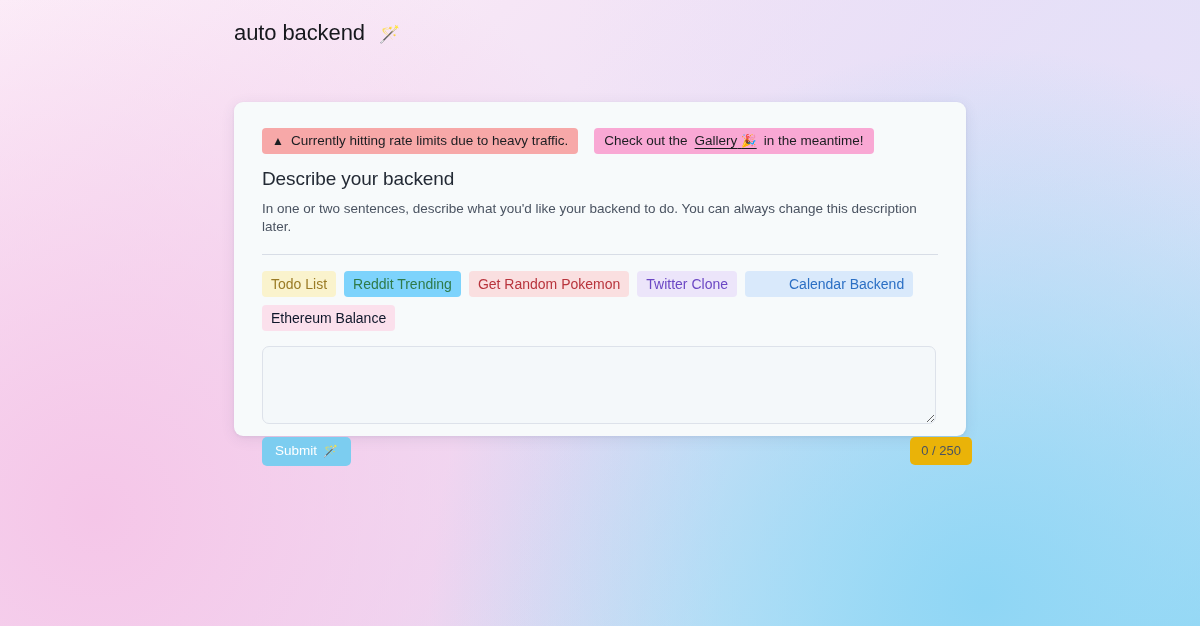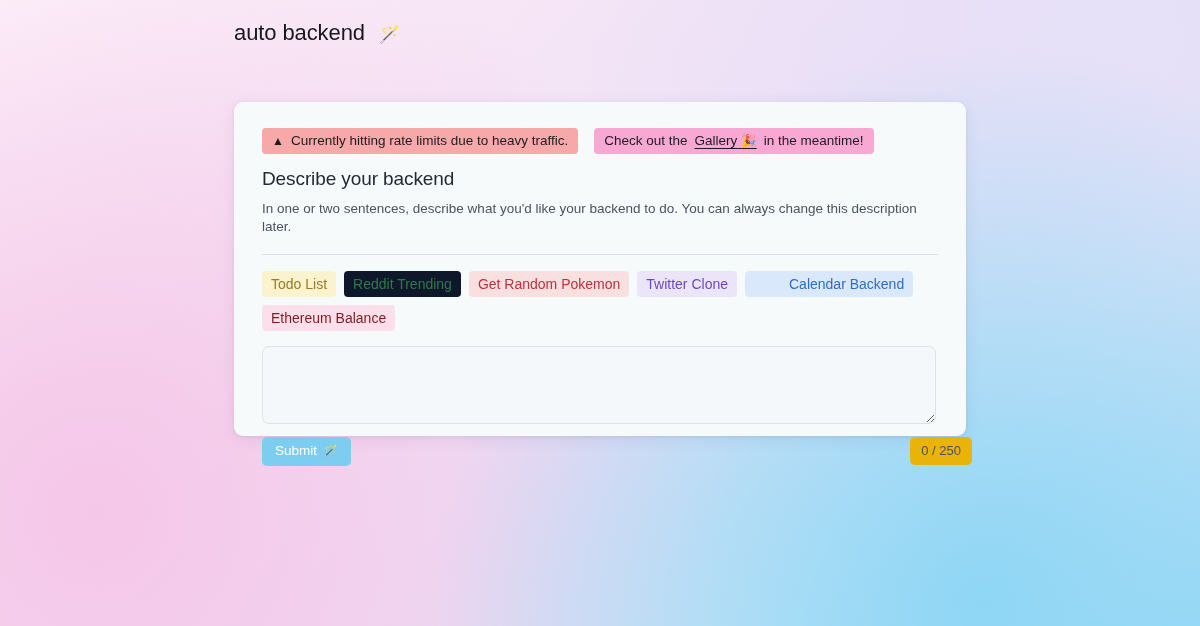--- a/index.html
+++ b/index.html
@@ -205,7 +205,7 @@
 
     <div class="chip-row">
       <span class="chip" style="background: rgb(250, 243, 205); color: rgb(154, 123, 37);">Todo List</span>
-      <span class="chip" style="background: #0f172a; color: rgb(47, 122, 73);">Reddit Trending</span>
+      <span class="chip" style="background: #7dd3fc; color: rgb(47, 122, 73);">Reddit Trending</span>
       <span class="chip" style="background: rgb(250, 223, 224); color: rgb(184, 52, 60);">Get Random Pokemon</span>
       <span class="chip" style="background: rgb(236, 229, 250); color: rgb(107, 71, 196);">Twitter Clone</span>
       <span class="chip" style="background: rgb(217, 233, 251); color: rgb(43, 111, 196); padding-left: 44px;">Calendar Backend</span>

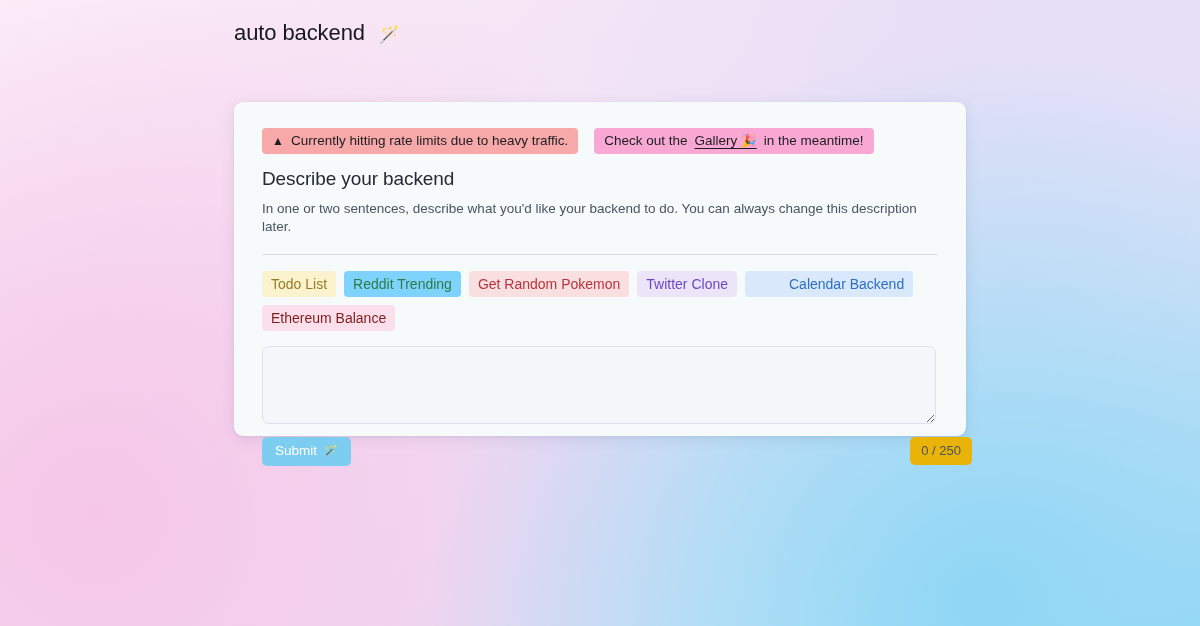--- a/index.html
+++ b/index.html
@@ -209,7 +209,7 @@
       <span class="chip" style="background: rgb(250, 223, 224); color: rgb(184, 52, 60);">Get Random Pokemon</span>
       <span class="chip" style="background: rgb(236, 229, 250); color: rgb(107, 71, 196);">Twitter Clone</span>
       <span class="chip" style="background: rgb(217, 233, 251); color: rgb(43, 111, 196); padding-left: 44px;">Calendar Backend</span>
-      <span class="chip" style="background: rgb(251, 224, 236); color: #7f1d1d;">Ethereum Balance</span>
+      <span class="chip" style="background: rgb(251, 224, 236); color: #0f172a;">Ethereum Balance</span>
     </div>
 
     <textarea class="prompt-input" placeholder="" style=""></textarea>

